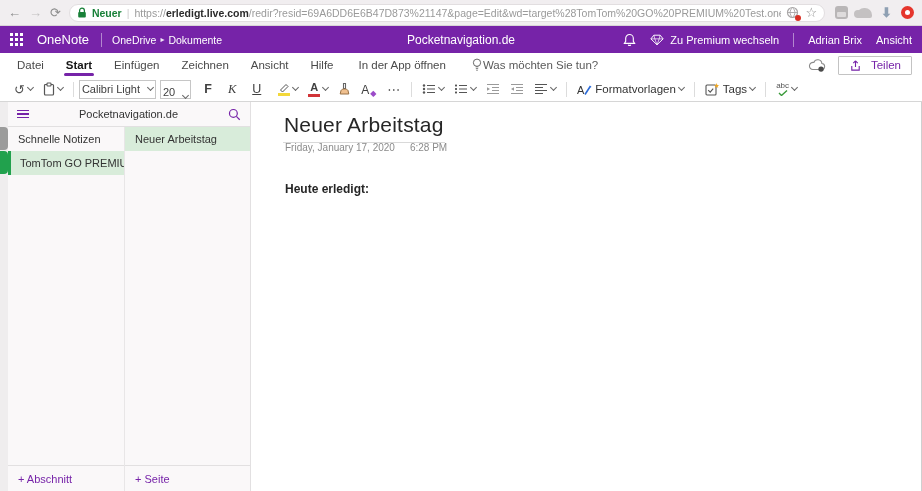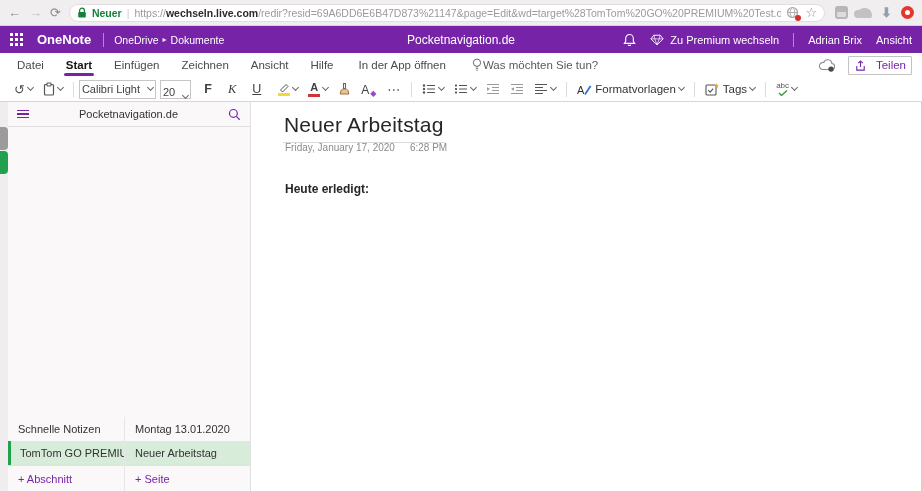--- a/index.html
+++ b/index.html
@@ -123,7 +123,7 @@
     </svg>
     <span class="url-secure">Neuer</span>
     <span class="url-sep">|</span>
-    <span class="url-text"><span>https://</span><b>wechseln.live.com</b><span>/redir?resid=69A6DD6E6B47D873%21147&amp;page=Edit&amp;wd=target%28TomTom%20GO%20PREMIUM%20Test.one%7C78a1440c-59ec-…</span></span>
+    <span class="url-text"><span>https://</span><b>erledigt.live.com</b><span>/redir?resid=69A6DD6E6B47D873%21147&amp;page=Edit&amp;wd=target%28TomTom%20GO%20PREMIUM%20Test.one%7C78a1440c-59ec-…</span></span>
     <span class="globe-badge">
       <svg width="13" height="13" viewBox="0 0 14 14">
           <circle cx="7" cy="7" r="5.4" fill="none" stroke="#a9a6a7" stroke-width="1.3"></circle>

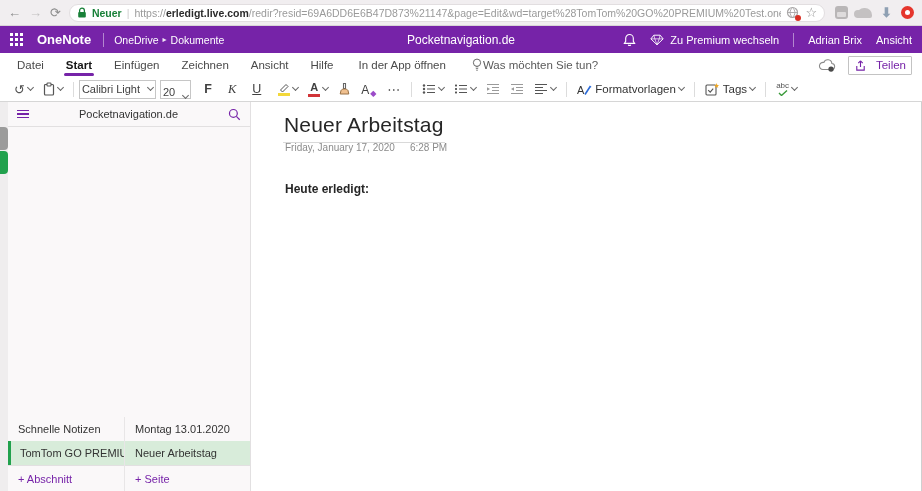--- a/index.html
+++ b/index.html
@@ -44,7 +44,7 @@
   }
   .waffle { display:grid; grid-template-columns:repeat(3,3px); grid-gap:2px; margin-right:14px; cursor:pointer; }
   .waffle i { width:3px; height:3px; background:#fff; display:block; }
-  .app-name { font-weight:bold; font-size:13px; margin-right:12px; }
+  .app-name { font-weight:normal; font-size:13px; margin-right:12px; }
   .hdr-div { width:1px; height:14px; background:rgba(255,255,255,.45); margin:0 10px 0 0; }
   .breadcrumb { display:flex; align-items:center; gap:4px; font-size:10.5px; }
   .bc-caret { font-size:8px; opacity:.9; }

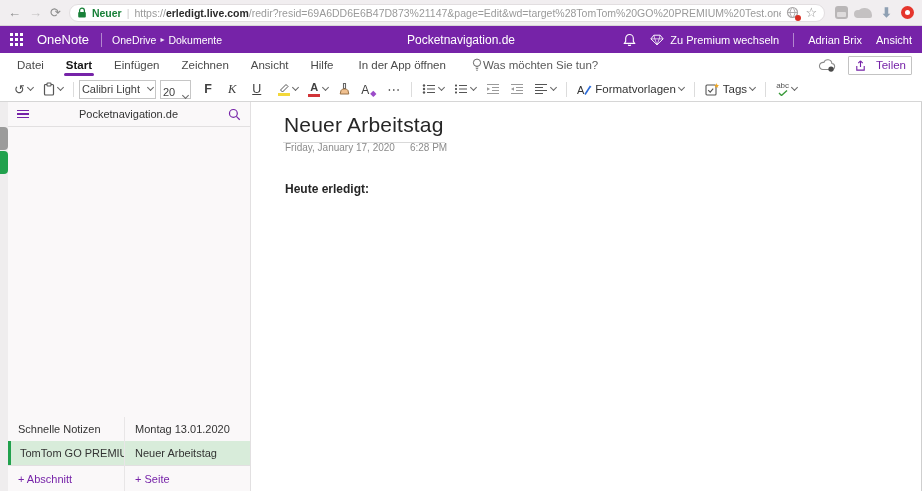--- a/index.html
+++ b/index.html
@@ -64,7 +64,7 @@
   .tabs-right { margin-left:auto; display:flex; align-items:center; gap:12px; padding-right:4px; }
   .share-btn {
     display:flex; align-items:center; gap:9px; border:1px solid #c3c3c3; background:#fff;
-    height:19px; padding:0 5px; font-size:11.5px; color:#7623a8; cursor:pointer; border-radius:1px;
+    height:19px; padding:0 10px; font-size:11.5px; color:#7623a8; cursor:pointer; border-radius:1px;
   }
 
   

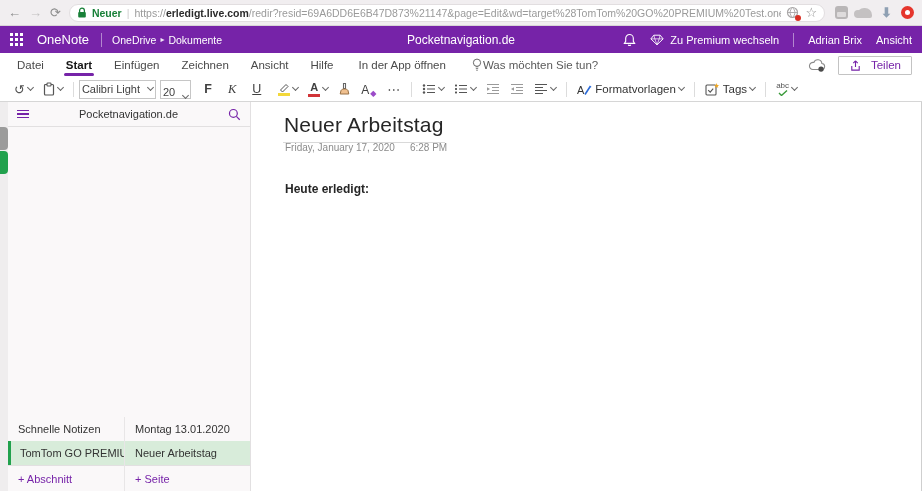--- a/index.html
+++ b/index.html
@@ -91,7 +91,7 @@
   .hamburger { display:flex; flex-direction:column; gap:2px; cursor:pointer; }
   .hamburger i { width:12px; height:1.6px; background:#7623a8; display:block; }
   .nb-name { flex:1; text-align:center; font-size:11px; color:#333; }
-  .cols { flex:1; display:flex; min-height:0;align-items:flex-end; }
+  .cols { flex:1; display:flex; min-height:0; }
   .col { display:flex; flex-direction:column; min-height:0; }
   .col-sections { width:117px; border-right:1px solid #e8e6e7; }
   .col-pages { flex:1; }

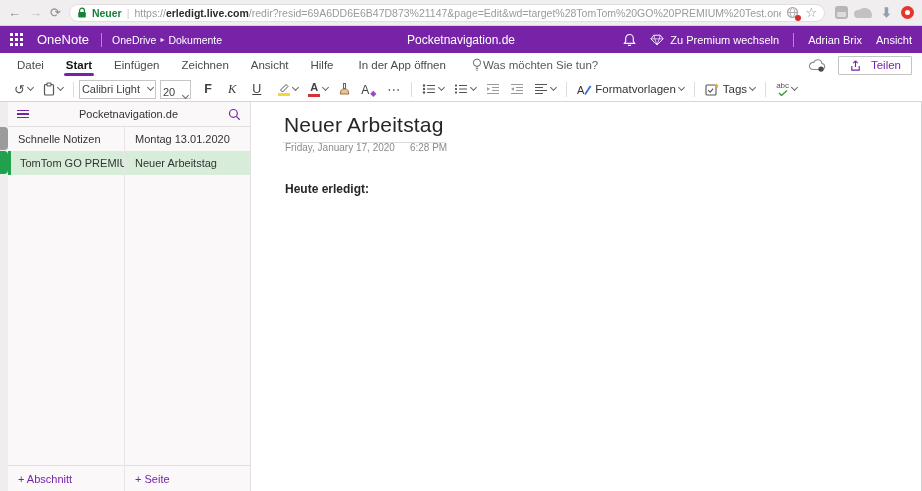--- a/index.html
+++ b/index.html
@@ -367,9 +367,6 @@
         <div class="col-footer">+ Abschnitt</div>
       </div>
       <div class="col col-pages">
-        <div class="row">
-            <span>Montag 13.01.2020</span>
-          </div>
         <div class="row selected">
             <span>Neuer Arbeitstag</span>
           </div>

